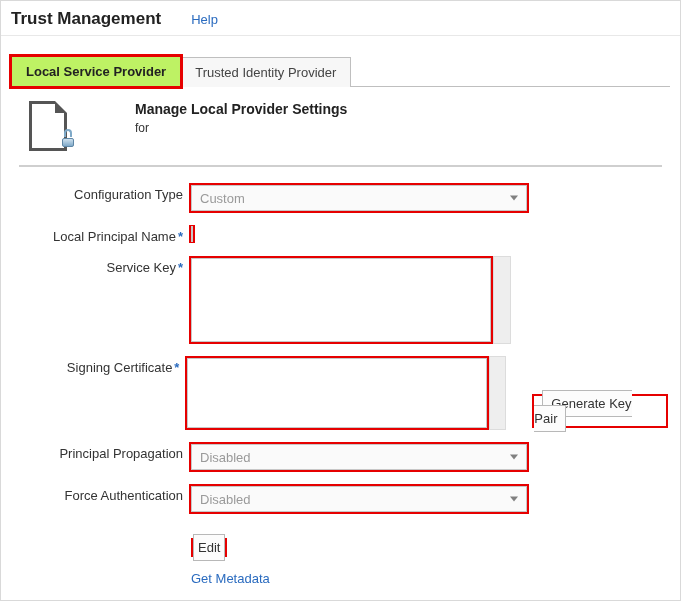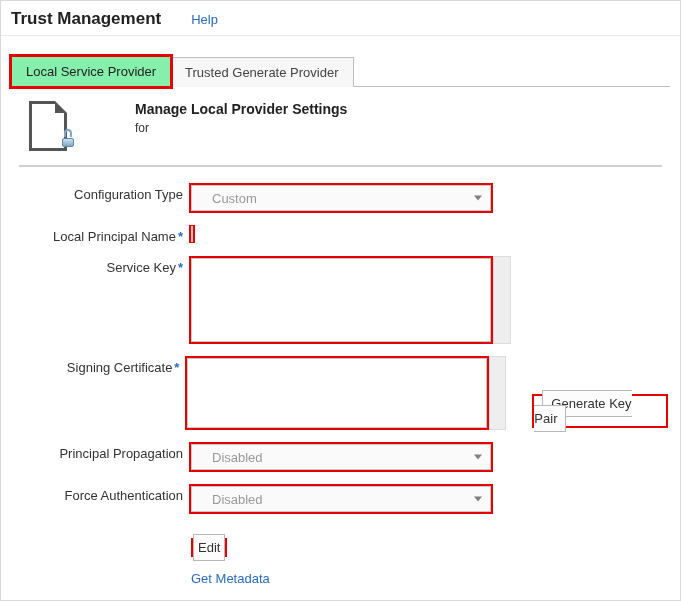--- a/index.html
+++ b/index.html
@@ -53,8 +53,8 @@
     position: relative;
   }
   .tab.active {
-    background: #86efac;
-    font-weight: normal;
+    background: #bef264;
+    font-weight: bold;
     color: #222;
     z-index: 3;
     border-bottom: 1px solid #fff;

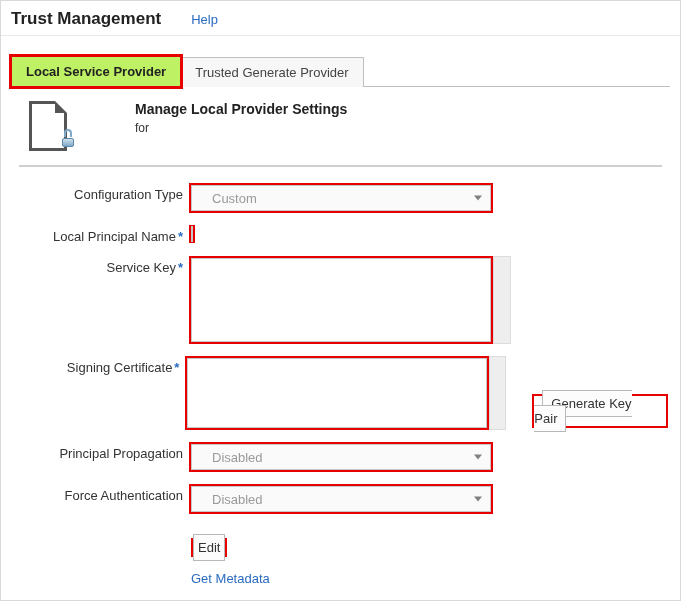--- a/index.html
+++ b/index.html
@@ -253,7 +253,7 @@
       <span>Local Service Provider</span>
     </div>
     <div class="tab">
-      <span>Trusted Generate Provider</span>
+      <span>Trusted Identity Provider</span>
     </div>
   </div>
   <div class="tab-body-border"></div>

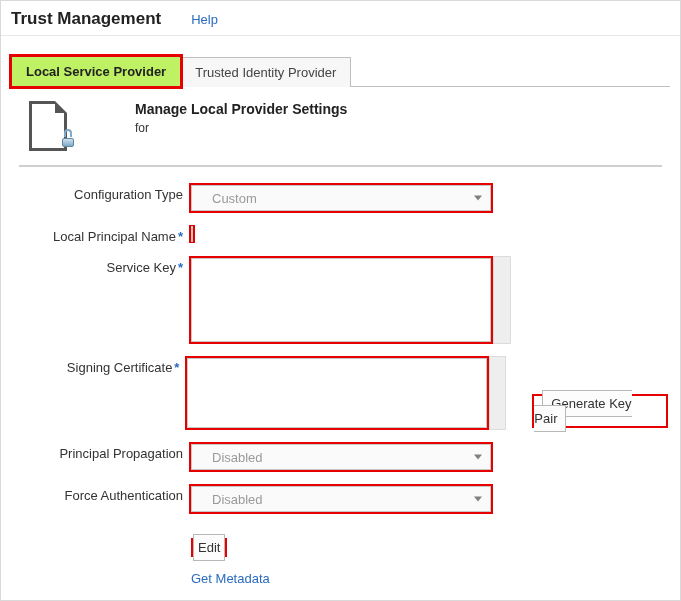--- a/index.html
+++ b/index.html
@@ -166,13 +166,13 @@
     align-items: flex-start;
   }
   .select-box {
-    width: 300px;
+    width: 336px;
     height: 26px;
     border: 1px solid #c7c7c7;
     background: #fafafa;
     display: flex;
     align-items: center;
-    padding: 0 24px 0 20px;
+    padding: 0 24px 0 8px;
     position: relative;
     color: #9a9a9a;
     font-size: 13px;

